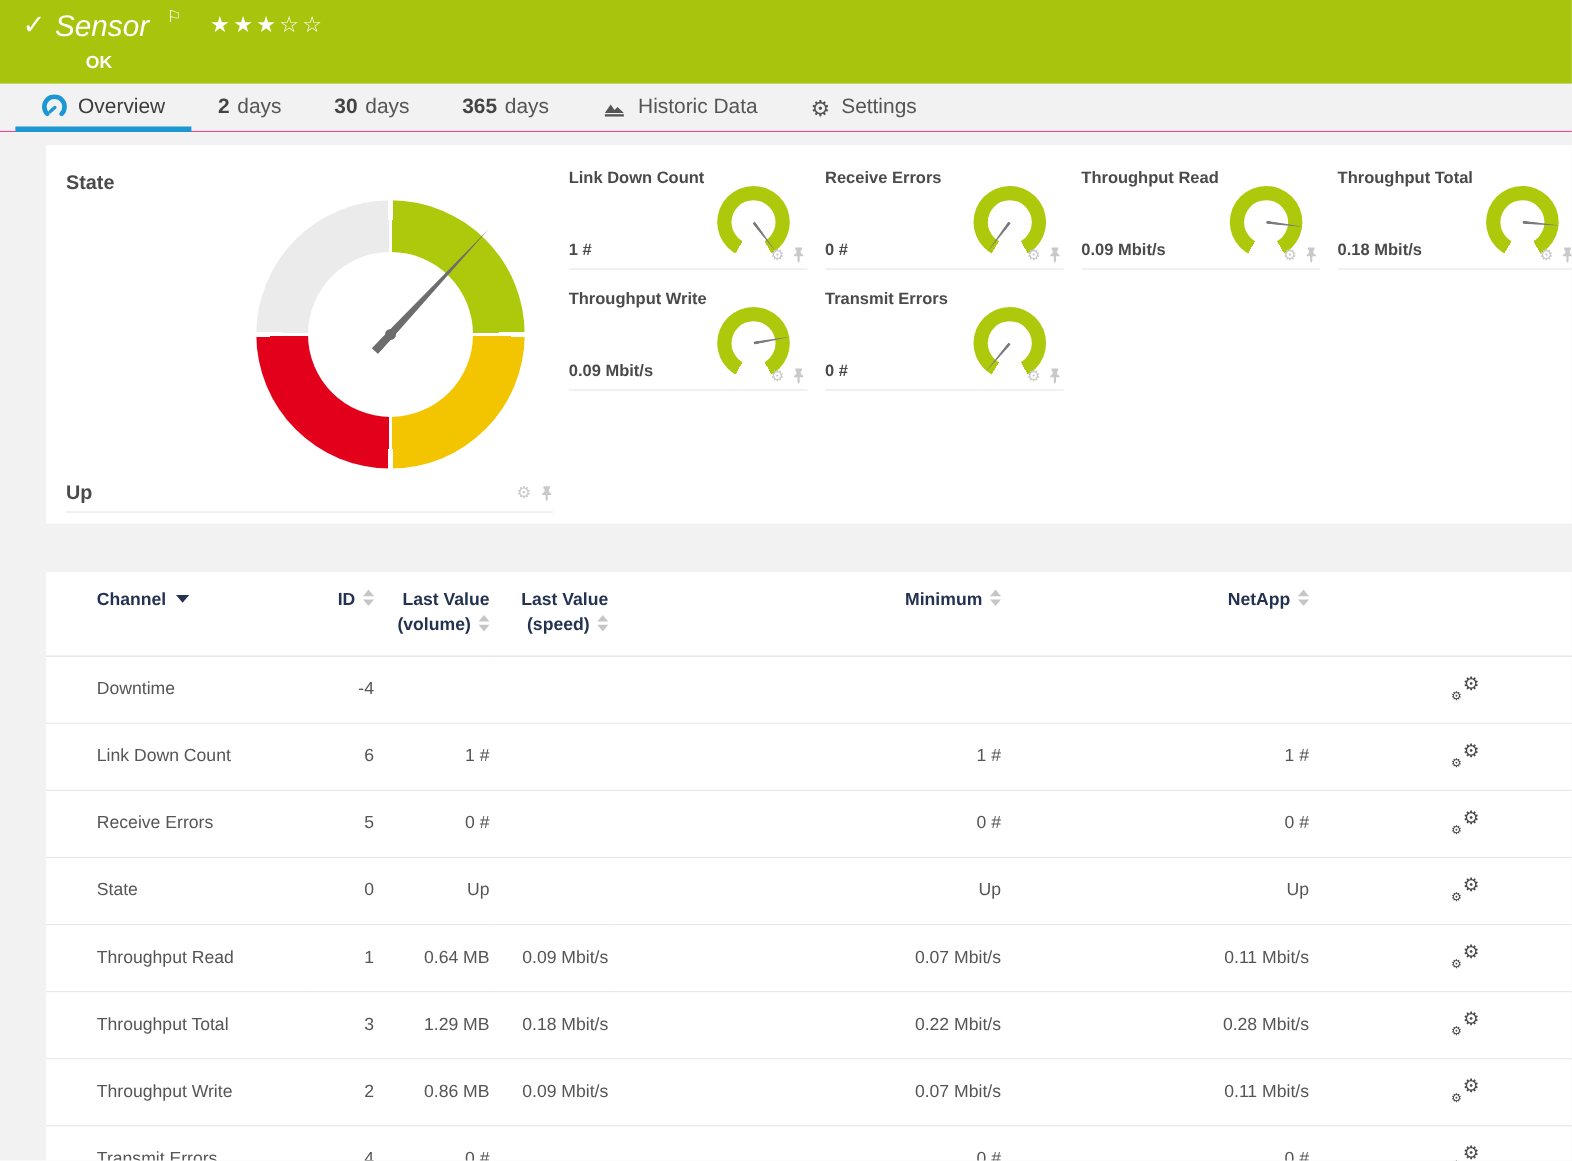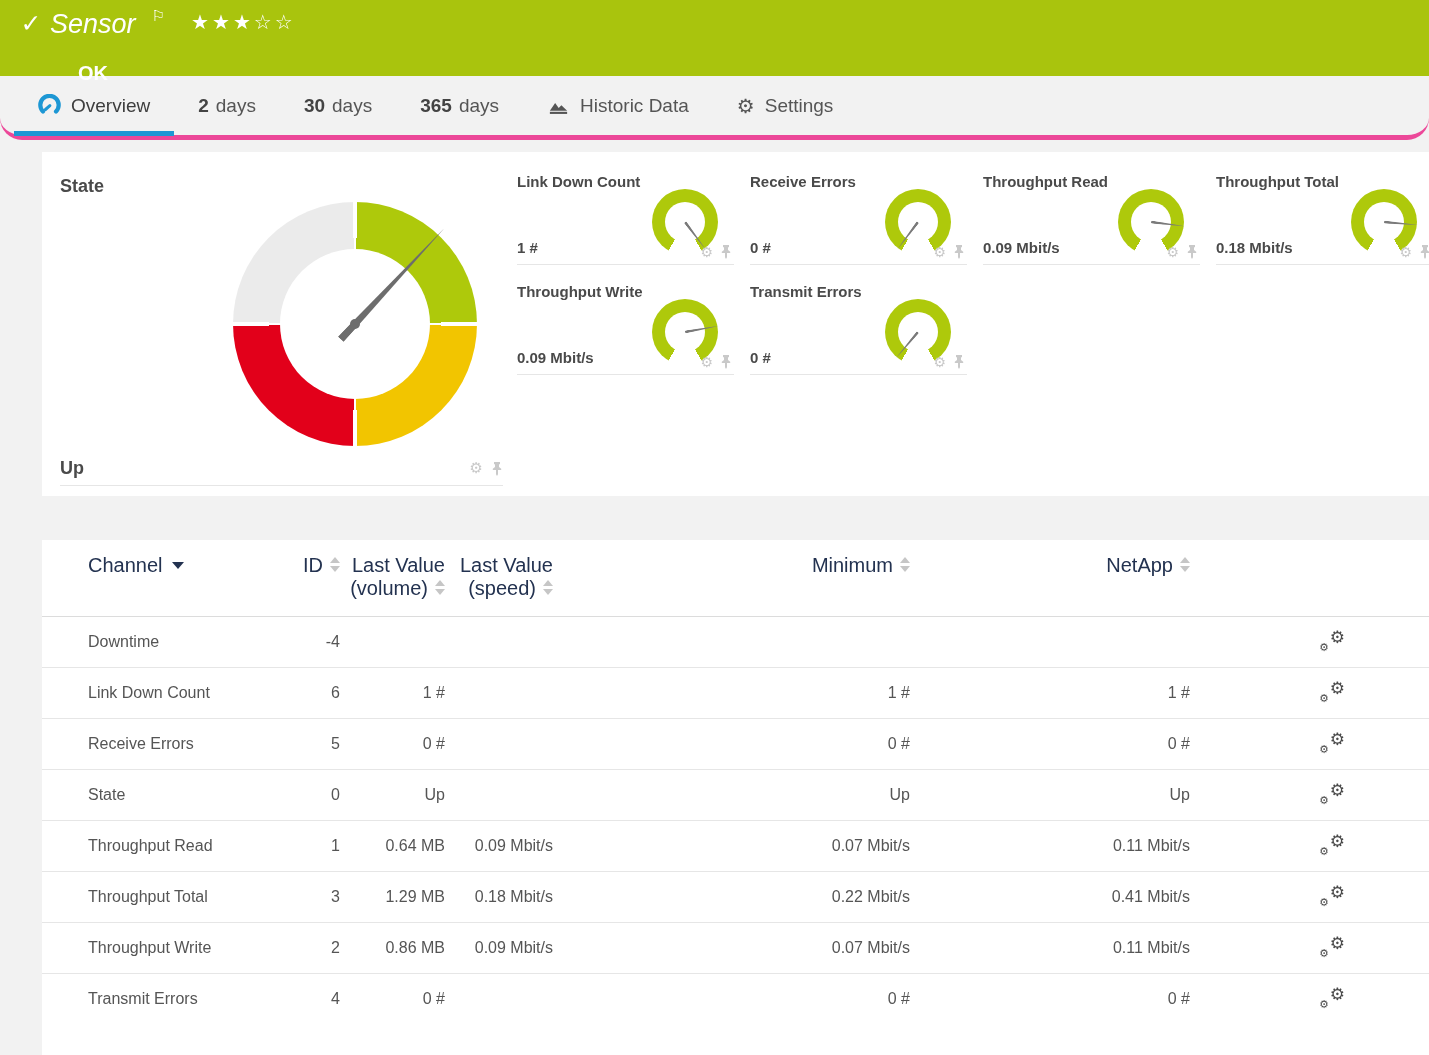--- a/index.html
+++ b/index.html
@@ -21,7 +21,7 @@
   .name{font-weight:bold;font-size:27px;}
   .flag{font-size:15px;line-height:20px;margin-left:6px;}
   .stars{font-size:20px;letter-spacing:3px;margin-left:26px;line-height:32px;}
-  .status-ok{font-weight:bold;font-size:20px;margin-left:28px;margin-top:20px;}
+  .status-ok{font-weight:bold;font-size:16px;margin-left:28px;margin-top:7px;}
   
   .tabs{height:64px;display:flex;align-items:stretch;border-bottom:5px solid #ec4899;padding-left:14px;border-radius:22px;}
   .tab{display:flex;align-items:center;padding:0 24px;font-size:19px;color:#555;position:relative;cursor:pointer;white-space:nowrap;}

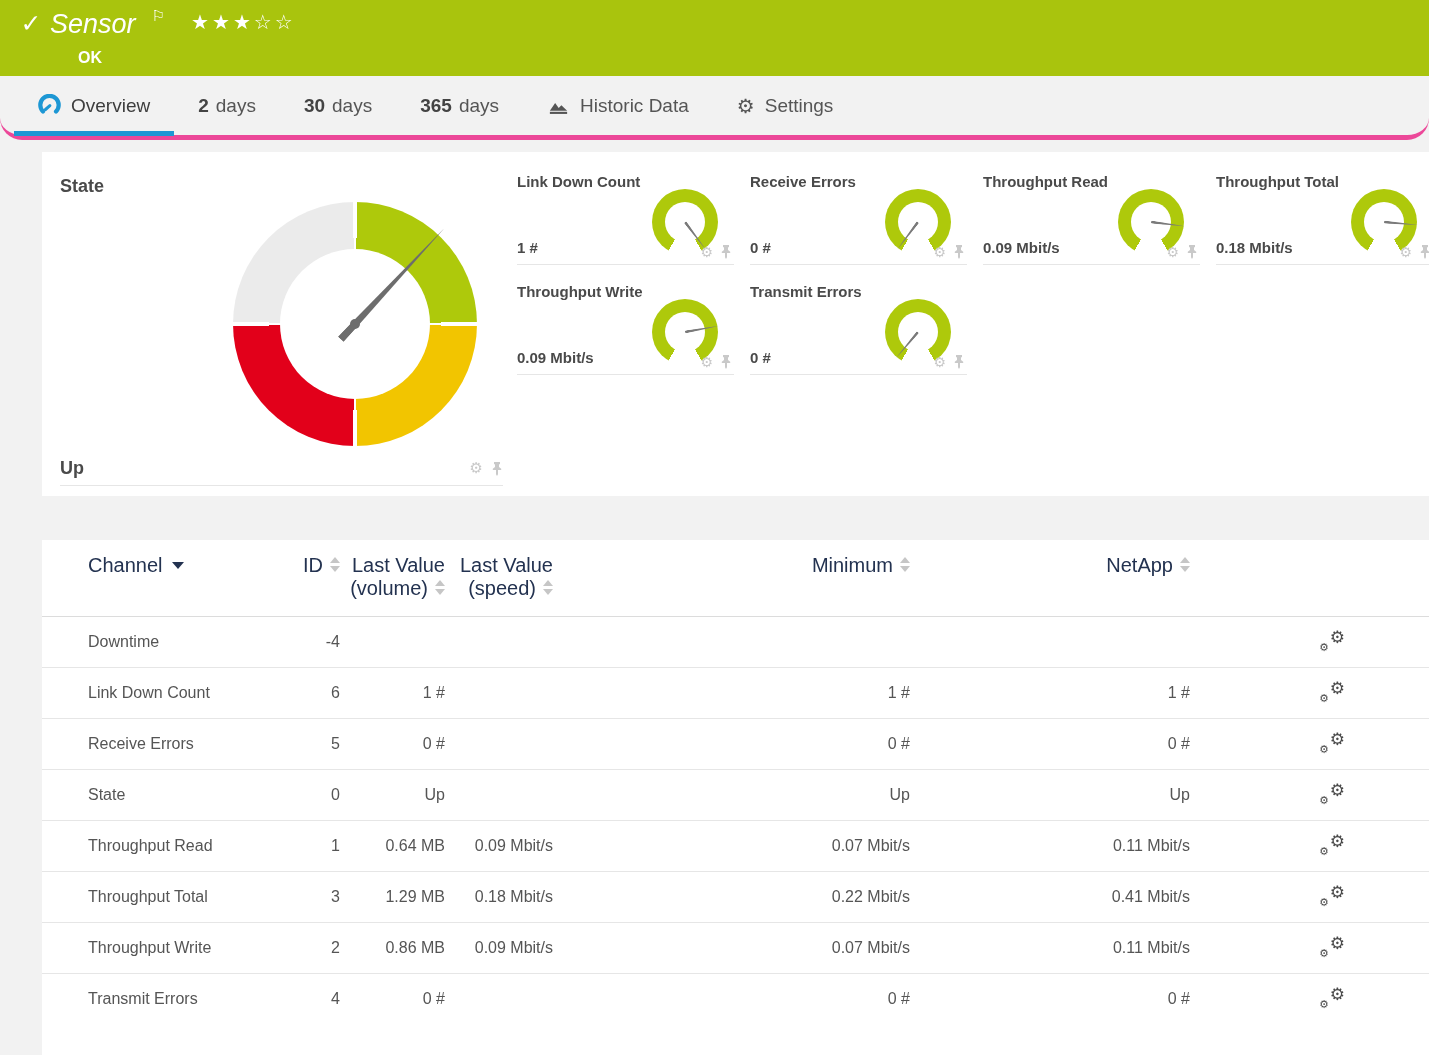--- a/index.html
+++ b/index.html
@@ -23,7 +23,7 @@
   .stars{font-size:20px;letter-spacing:3px;margin-left:26px;line-height:32px;}
   .status-ok{font-weight:bold;font-size:16px;margin-left:28px;margin-top:7px;}
   
-  .tabs{height:64px;display:flex;align-items:stretch;border-bottom:5px solid #ec4899;padding-left:14px;border-radius:22px;}
+  .tabs{height:44px;display:flex;align-items:stretch;border-bottom:1px solid #ec4899;padding-left:14px;}
   .tab{display:flex;align-items:center;padding:0 24px;font-size:19px;color:#555;position:relative;cursor:pointer;white-space:nowrap;}
   .tab b{font-weight:bold;color:#444;margin-right:7px;}
   .tab .tab-icon{display:inline-flex;margin-right:10px;align-items:center;}

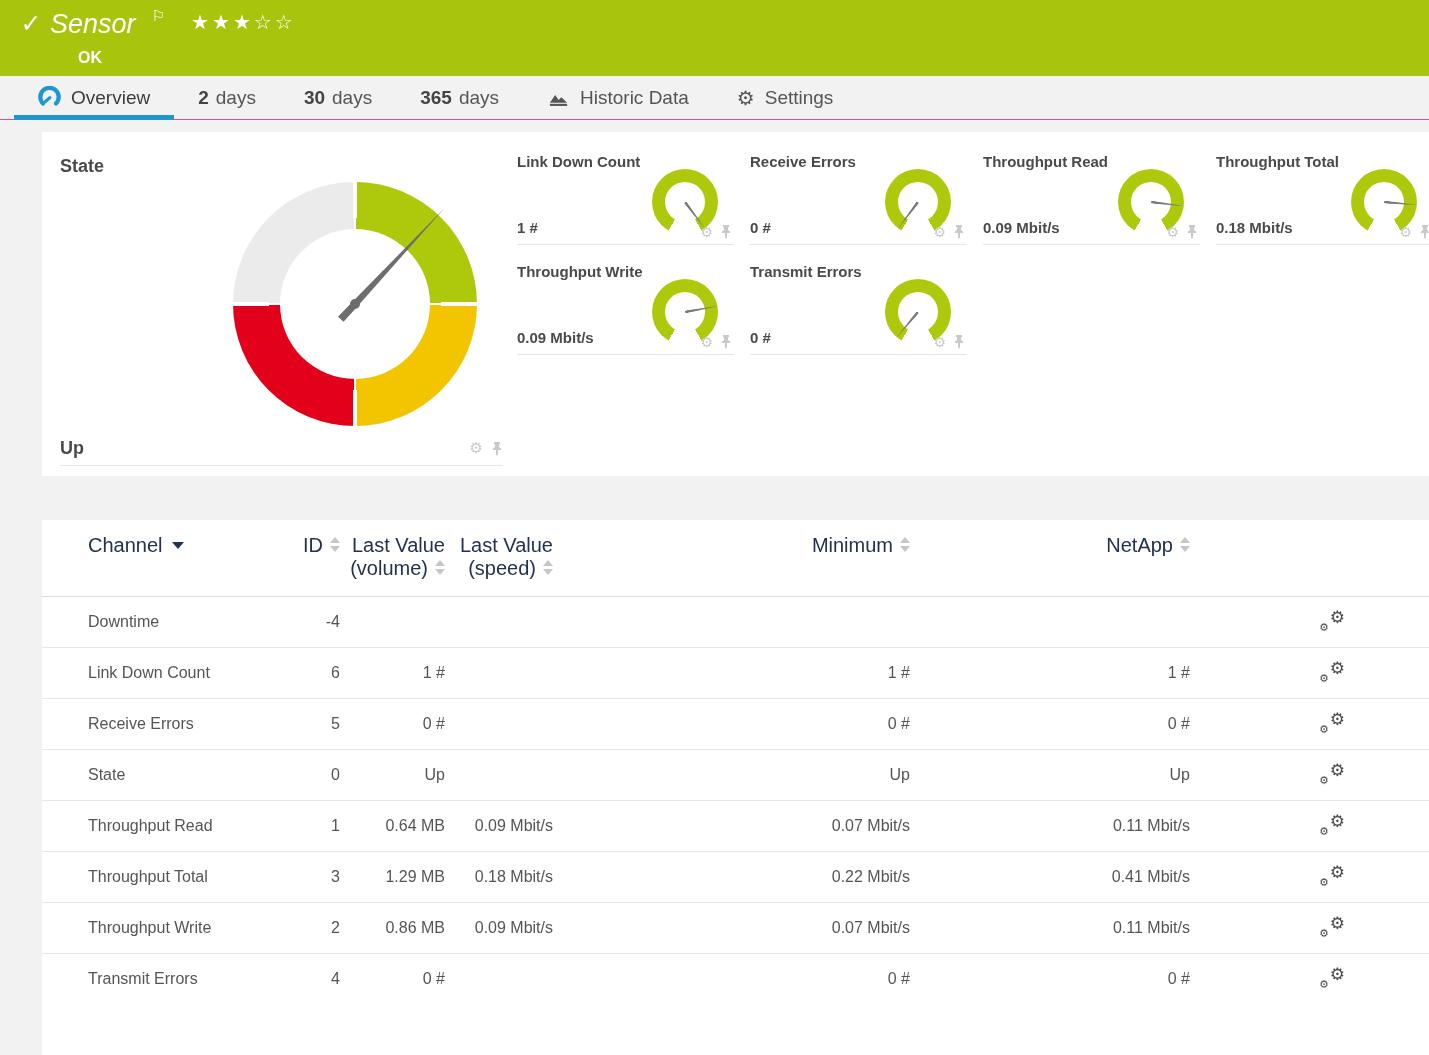--- a/index.html
+++ b/index.html
@@ -66,7 +66,7 @@
   .mini-icons .gear-g{font-size:14px;line-height:14px;}
   
   table{border-collapse:collapse;table-layout:fixed;width:1387px;margin-top:44px;}
-  th{font-size:20px;font-weight:normal;color:var(--navy);vertical-align:top;padding:14px 0 16px 0;text-align:right;line-height:23px;}
+  th{font-size:16px;font-weight:bold;color:var(--navy);vertical-align:top;padding:14px 0 16px 0;text-align:right;line-height:23px;}
   th.left,td.left{text-align:left;padding-left:46px;}
   td{font-size:16px;color:#555;height:51px;padding:0;text-align:right;border-top:1px solid var(--line);}
   tbody tr:first-child td{border-top:1px solid #dcdcdc;}

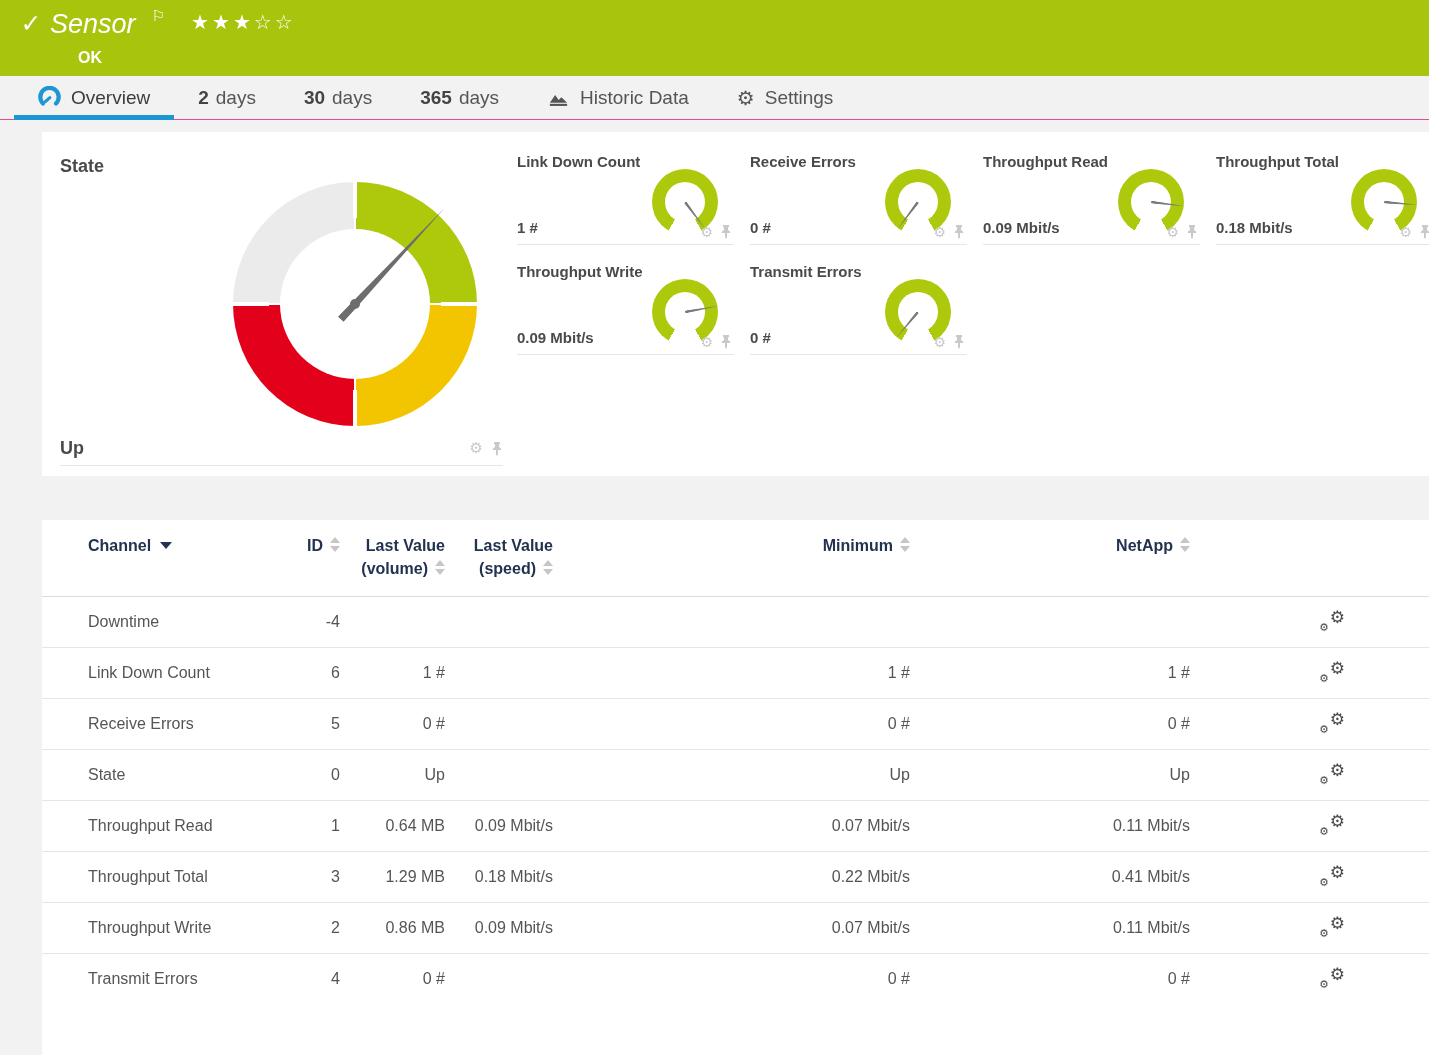--- a/index.html
+++ b/index.html
@@ -68,7 +68,7 @@
   table{border-collapse:collapse;table-layout:fixed;width:1387px;margin-top:44px;}
   th{font-size:16px;font-weight:bold;color:var(--navy);vertical-align:top;padding:14px 0 16px 0;text-align:right;line-height:23px;}
   th.left,td.left{text-align:left;padding-left:46px;}
-  td{font-size:16px;color:#555;height:51px;padding:0;text-align:right;border-top:1px solid var(--line);}
+  td{font-size:16px;color:#555;height:61px;padding:0;text-align:right;border-top:1px solid var(--line);}
   tbody tr:first-child td{border-top:1px solid #dcdcdc;}
   .sort{display:inline-flex;flex-direction:column;gap:3px;margin-left:7px;vertical-align:middle;position:relative;top:-2px;}
   .sort i{width:0;height:0;border-left:5px solid transparent;border-right:5px solid transparent;display:block;}

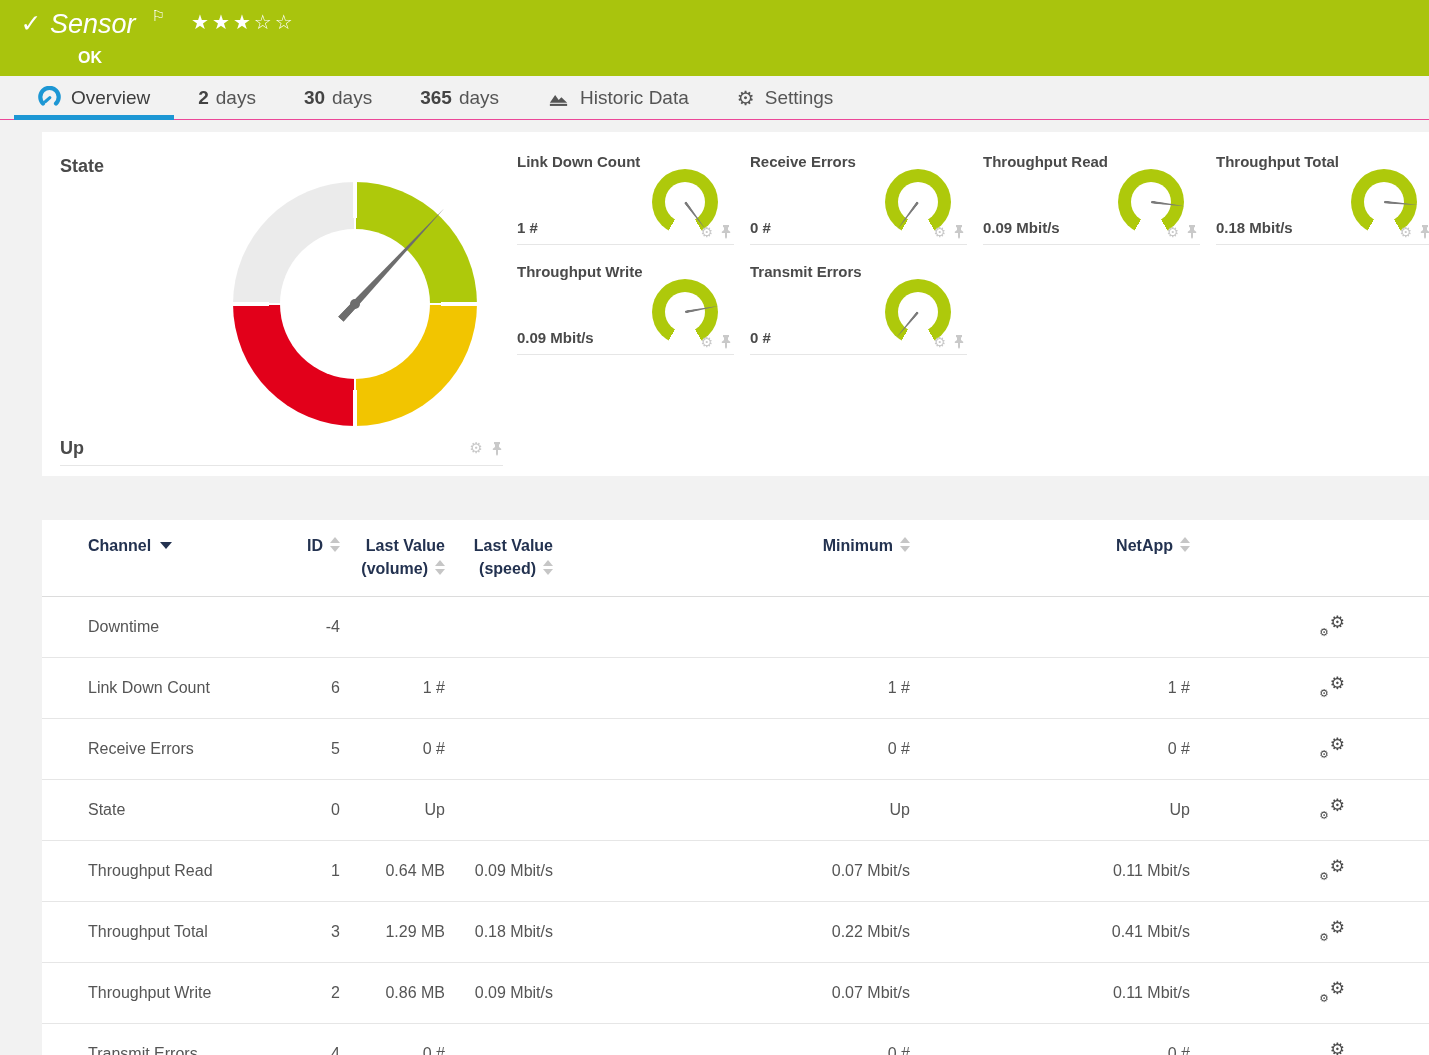--- a/index.html
+++ b/index.html
@@ -343,7 +343,7 @@
           <td class="">1.29 MB</td>
           <td class="">0.18 Mbit/s</td>
           <td class="">0.22 Mbit/s</td>
-          <td class="">0.41 Mbit/s</td>
+          <td class="">0.28 Mbit/s</td>
           <td><span class="dualgear"><span class="g1 glyph">⚙</span><span class="g2 glyph">⚙</span></span></td>
         </tr>
         <tr>

